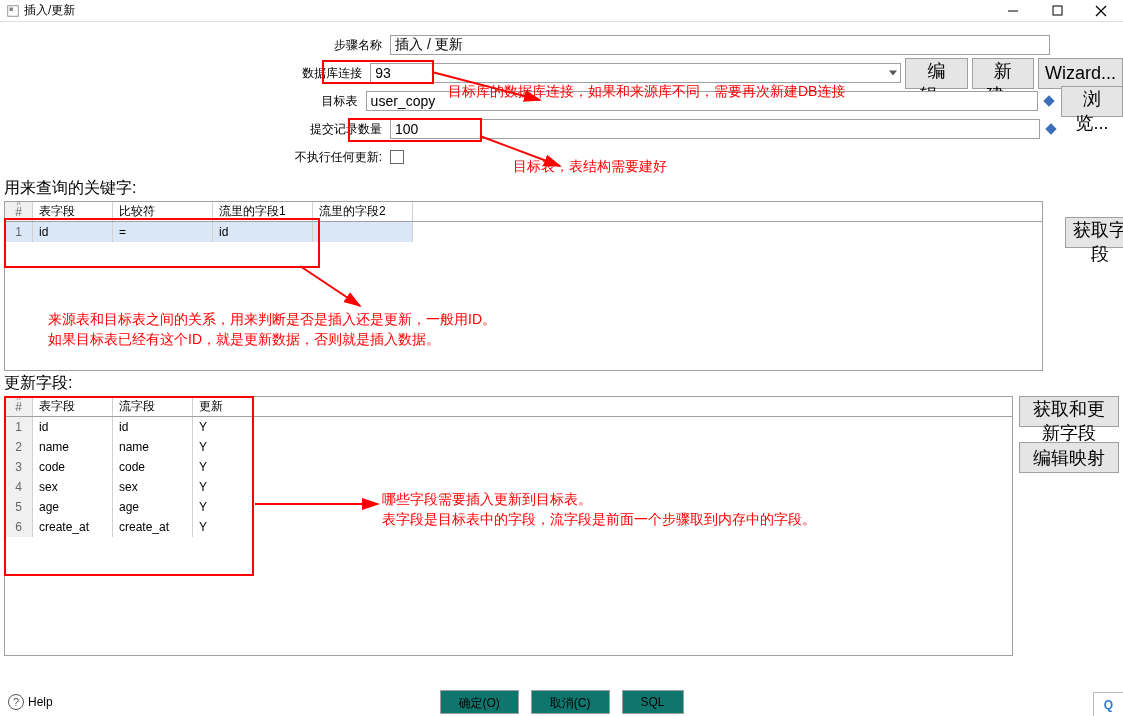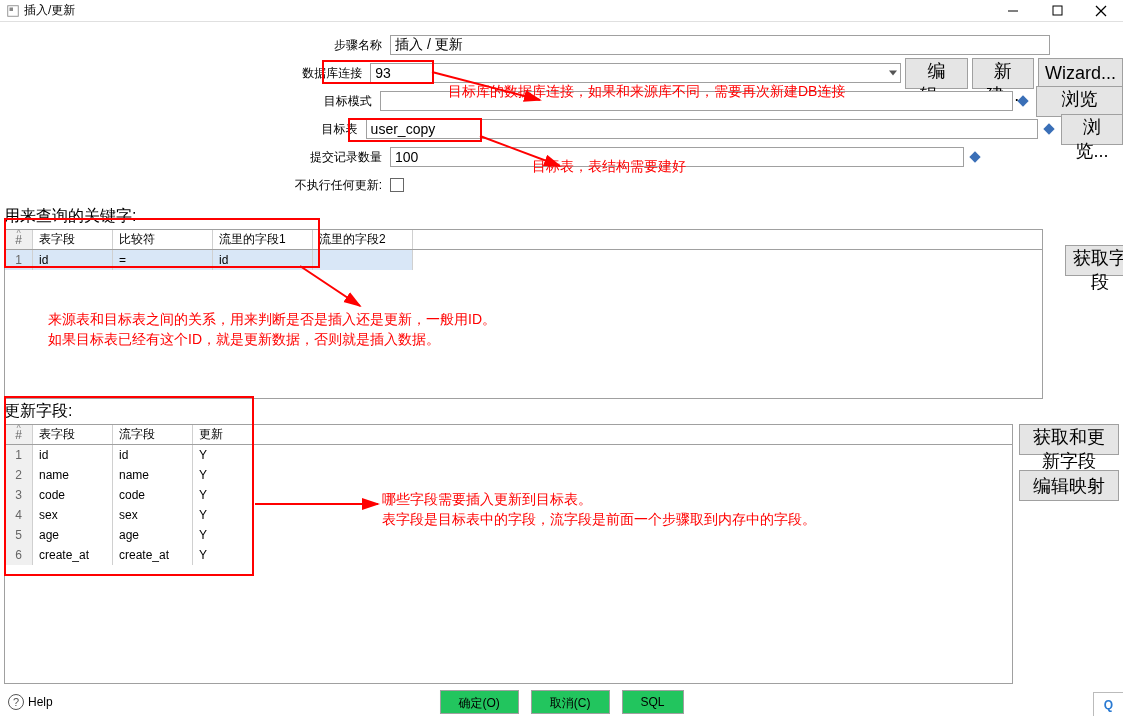--- a/index.html
+++ b/index.html
@@ -233,16 +233,6 @@
     <button class="side-btn">Wizard...</button>
   </div>
 
-  <div class="form-row">
-    <div class="form-label">目标模式</div>
-    <input class="text-input" style="width: 650px;" value="">
-    <span class="diamond-btn">
-      <svg viewBox="0 0 12 12">
-          <rect x="2" y="2" width="8" height="8" transform="rotate(45 6 6)" fill="#3a6fb7"></rect>
-        </svg>
-    </span>
-    <button class="side-btn">浏览(B)...</button>
-  </div>
 
   <div class="form-row">
     <div class="form-label">目标表</div>

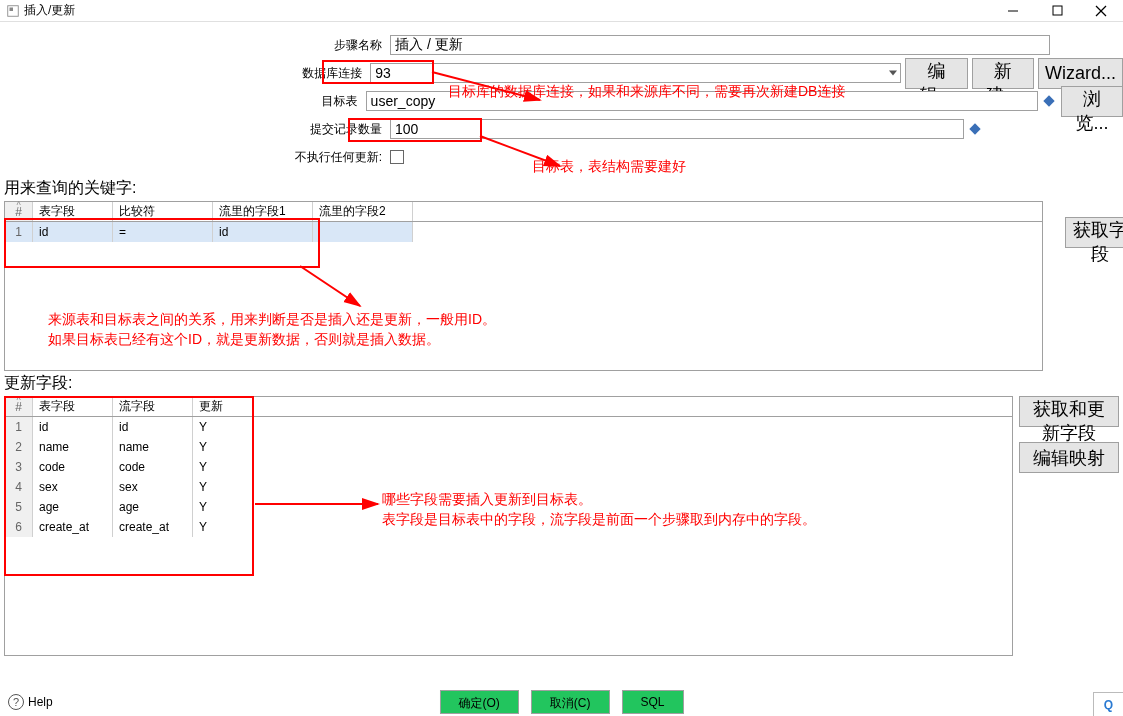--- a/index.html
+++ b/index.html
@@ -247,7 +247,7 @@
 
   <div class="form-row">
     <div class="form-label">提交记录数量</div>
-    <input class="text-input" style="width: 574px;" value="100">
+    <input class="text-input" style="width: 650px;" value="100">
     <span class="diamond-btn">
       <svg viewBox="0 0 12 12">
           <rect x="2" y="2" width="8" height="8" transform="rotate(45 6 6)" fill="#3a6fb7"></rect>

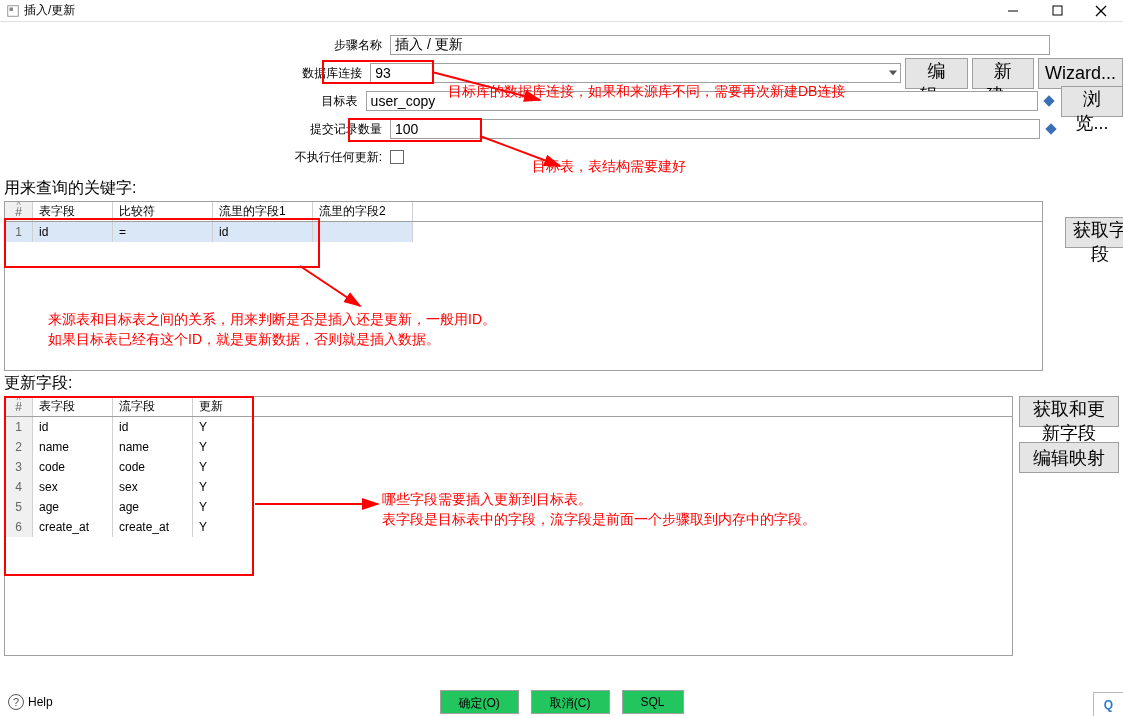--- a/index.html
+++ b/index.html
@@ -362,7 +362,7 @@
 <div class="red-box" style="left:4px; top:396px; width:250px; height:180px"></div>
 
 <div class="anno" style="left:448px; top:82px">目标库的数据库连接，如果和来源库不同，需要再次新建DB连接</div>
-<div class="anno" style="left:532px; top:157px">目标表，表结构需要建好</div>
+<div class="anno" style="left:513px; top:157px">目标表，表结构需要建好</div>
 <div class="anno" style="left:48px; top:310px">
   <div>来源表和目标表之间的关系，用来判断是否是插入还是更新，一般用ID。</div>
   <div>如果目标表已经有这个ID，就是更新数据，否则就是插入数据。</div>

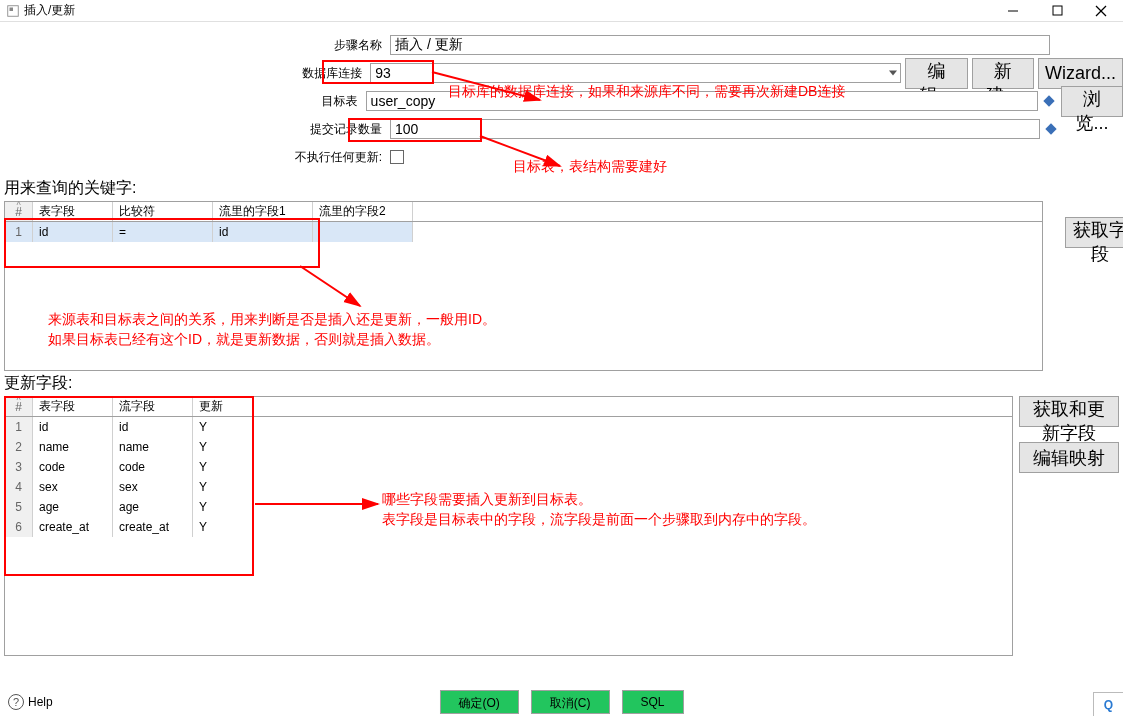--- a/index.html
+++ b/index.html
@@ -160,7 +160,7 @@
   }
   .dlg-btn {
     border:1px solid #a0a0a0;
-    background:#22c55e;
+    background:#0f766e;
     padding:4px 18px;
     margin:0 6px;
     font-size:12px;

